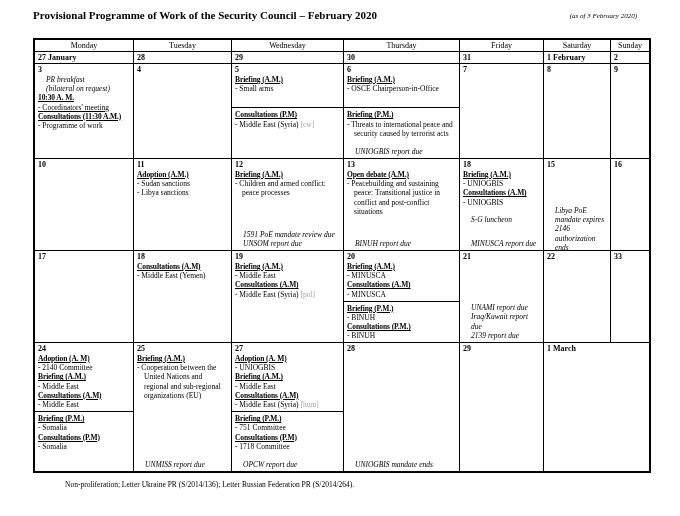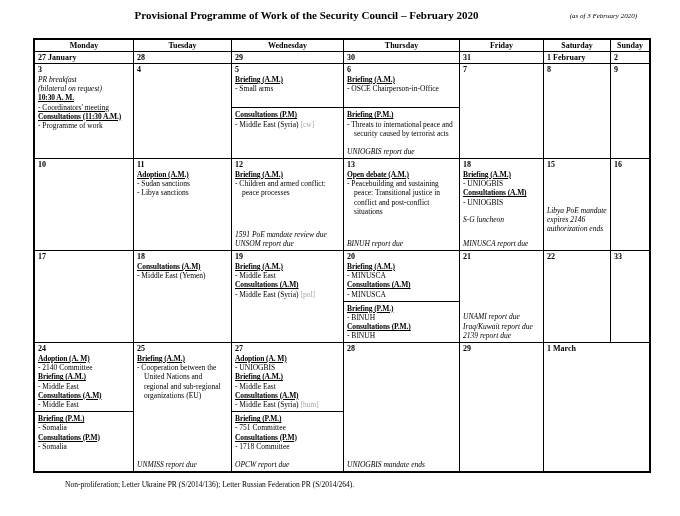--- a/index.html
+++ b/index.html
@@ -13,7 +13,7 @@
   .title-row { position: relative; padding-top: 10px; height: 24px; }
   .doc-title {
     position: absolute; left: 33px; top: 9px; width: 547px;
-    text-align: center; font-weight: bold; font-size: 11px;
+    text-align: left; font-weight: bold; font-size: 11px;
   }
   .as-of {
     position: absolute; right: 43px; top: 12px;

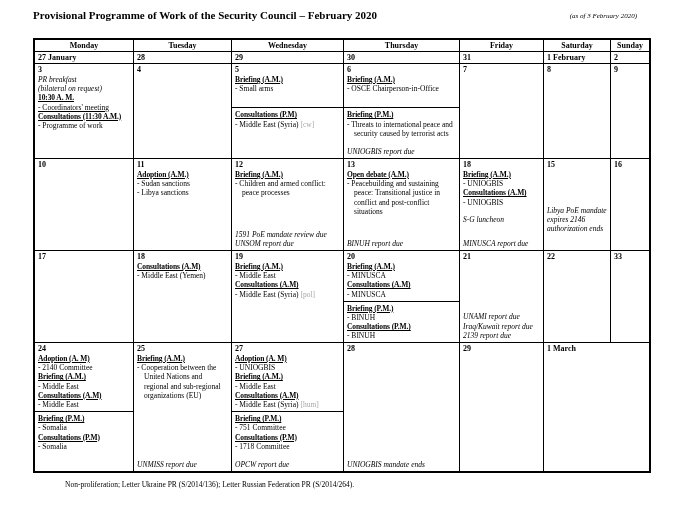--- a/index.html
+++ b/index.html
@@ -37,7 +37,7 @@
   .cal-cell.last-col { border-right: none; }
   .cal-cell.last-row { border-bottom: none; }
   .day-header {
-    font-weight: bold; font-size: 8px; text-align: center; line-height: 11px;
+    font-weight: normal; font-size: 8px; text-align: center; line-height: 11px;
   }
   .day-cell {
     display: flex; flex-direction: column;

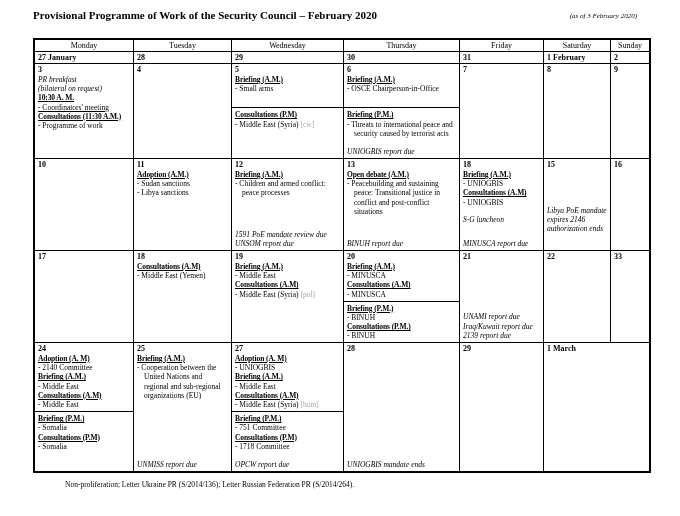--- a/index.html
+++ b/index.html
@@ -48,7 +48,7 @@
   .blk-heading { font-weight: bold; text-decoration: underline; letter-spacing: -0.1px; }
   .blk-item { padding-left: 7px; text-indent: -7px; }
   .blk-item.u { text-decoration: underline; }
-  .blk-italic, .blk-note { font-style: italic; }
+  .blk-italic, .blk-note { font-style: italic; margin-left: 8px; }
   .push { margin-top: auto; }
   .blk-divider { border-top: 1px solid #000; margin: 2px -3px 2px -3px; flex: 0 0 auto; }
   .blk-spacer { flex: 0 0 auto; }

